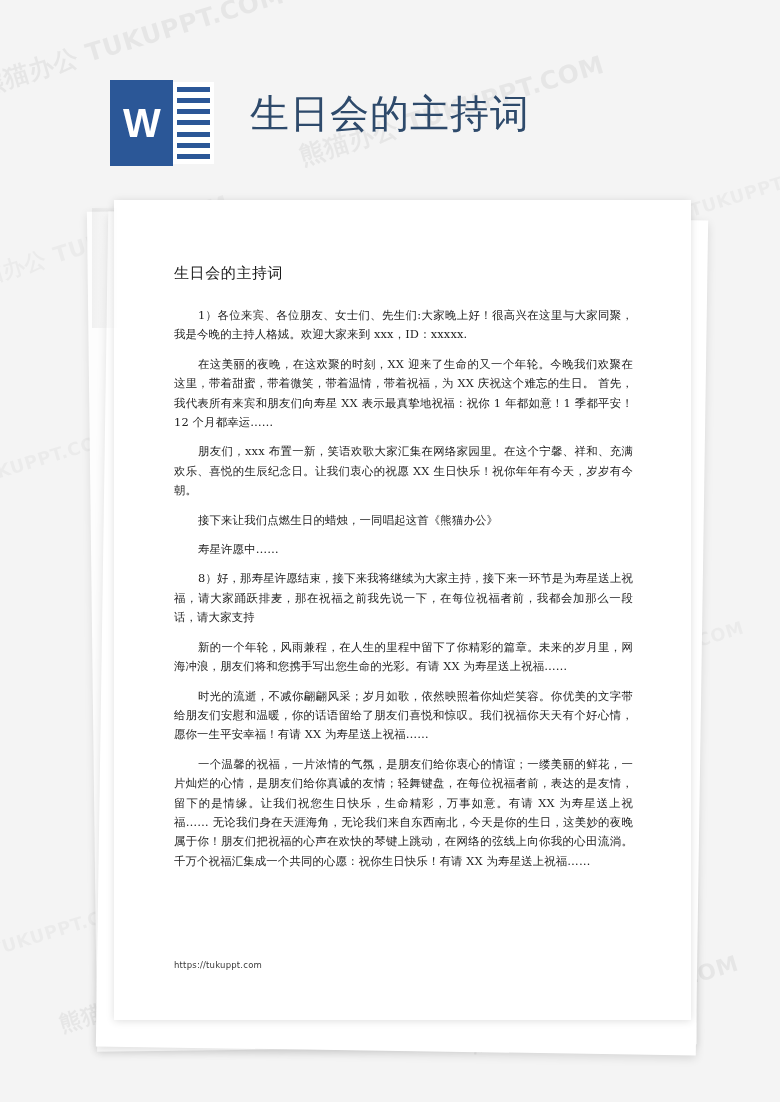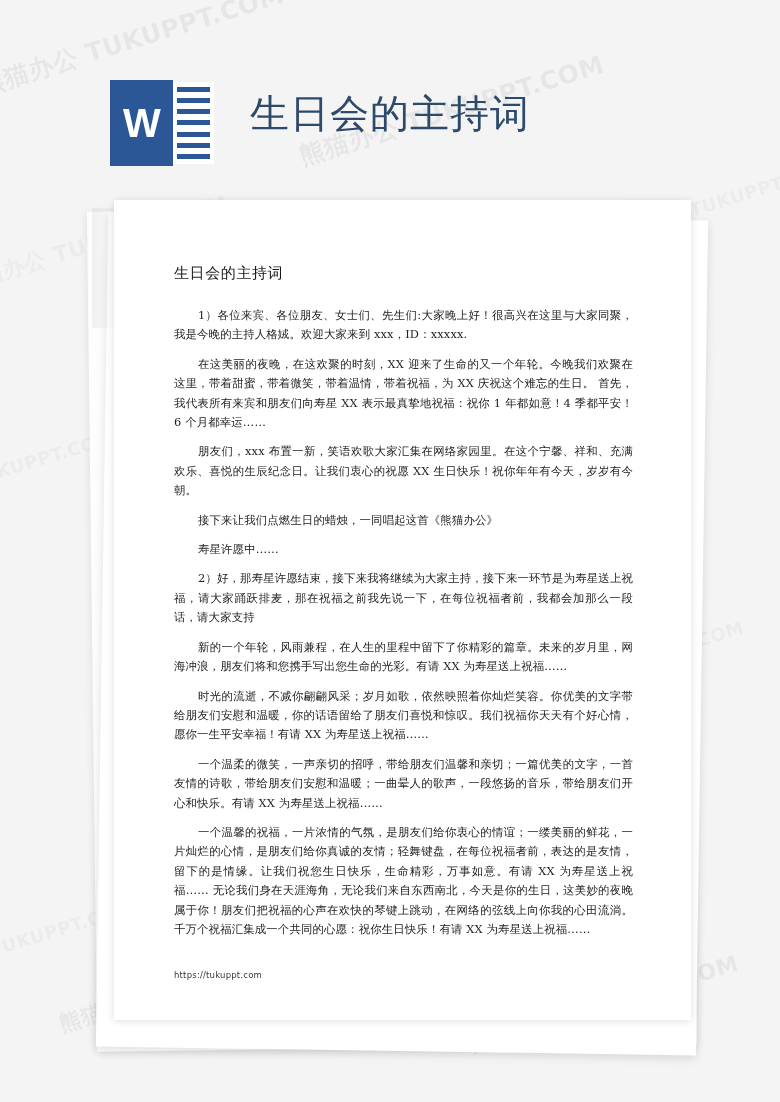--- a/index.html
+++ b/index.html
@@ -239,7 +239,7 @@
     <div class="doc-content">
       <div class="doc-title">生日会的主持词</div>
       <p class="para">1）各位来宾、各位朋友、女士们、先生们:大家晚上好！很高兴在这里与大家同聚，我是今晚的主持人格娀。欢迎大家来到 xxx，ID：xxxxx.</p>
-      <p class="para">在这美丽的夜晚，在这欢聚的时刻，XX 迎来了生命的又一个年轮。今晚我们欢聚在这里，带着甜蜜，带着微笑，带着温情，带着祝福，为 XX 庆祝这个难忘的生日。 首先，我代表所有来宾和朋友们向寿星 XX 表示最真挚地祝福：祝你 1 年都如意！4 季都平安！6 个月都幸运……</p>
+      <p class="para">在这美丽的夜晚，在这欢聚的时刻，XX 迎来了生命的又一个年轮。今晚我们欢聚在这里，带着甜蜜，带着微笑，带着温情，带着祝福，为 XX 庆祝这个难忘的生日。 首先，我代表所有来宾和朋友们向寿星 XX 表示最真挚地祝福：祝你 1 年都如意！1 季都平安！12 个月都幸运……</p>
       <p class="para">朋友们，xxx 布置一新，笑语欢歌大家汇集在网络家园里。在这个宁馨、祥和、充满欢乐、喜悦的生辰纪念日。让我们衷心的祝愿 XX 生日快乐！祝你年年有今天，岁岁有今朝。</p>
       <p class="para">接下来让我们点燃生日的蜡烛，一同唱起这首《熊猫办公》</p>
       <p class="para">寿星许愿中……</p>

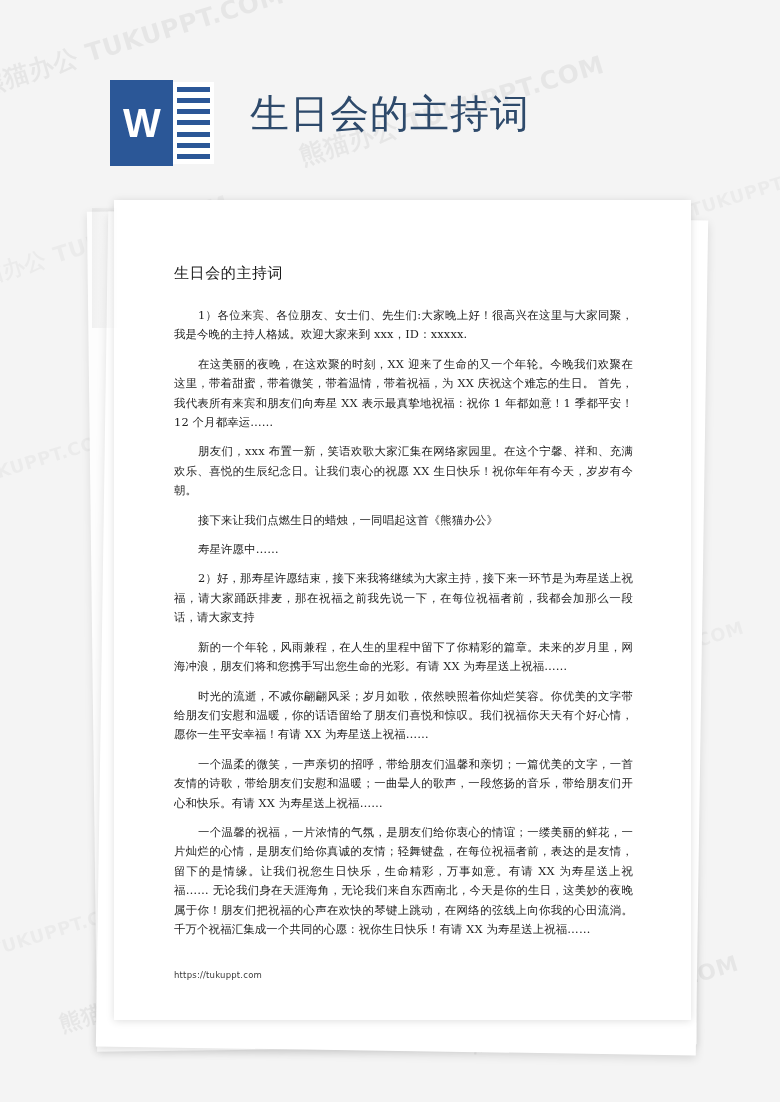--- a/index.html
+++ b/index.html
@@ -243,7 +243,7 @@
       <p class="para">朋友们，xxx 布置一新，笑语欢歌大家汇集在网络家园里。在这个宁馨、祥和、充满欢乐、喜悦的生辰纪念日。让我们衷心的祝愿 XX 生日快乐！祝你年年有今天，岁岁有今朝。</p>
       <p class="para">接下来让我们点燃生日的蜡烛，一同唱起这首《熊猫办公》</p>
       <p class="para">寿星许愿中……</p>
-      <p class="para">2）好，那寿星许愿结束，接下来我将继续为大家主持，接下来一环节是为寿星送上祝福，请大家踊跃排麦，那在祝福之前我先说一下，在每位祝福者前，我都会加那么一段话，请大家支持</p>
+      <p class="para">8）好，那寿星许愿结束，接下来我将继续为大家主持，接下来一环节是为寿星送上祝福，请大家踊跃排麦，那在祝福之前我先说一下，在每位祝福者前，我都会加那么一段话，请大家支持</p>
       <p class="para">新的一个年轮，风雨兼程，在人生的里程中留下了你精彩的篇章。未来的岁月里，网海冲浪，朋友们将和您携手写出您生命的光彩。有请 XX 为寿星送上祝福……</p>
       <p class="para">时光的流逝，不减你翩翩风采；岁月如歌，依然映照着你灿烂笑容。你优美的文字带给朋友们安慰和温暖，你的话语留给了朋友们喜悦和惊叹。我们祝福你天天有个好心情，愿你一生平安幸福！有请 XX 为寿星送上祝福……</p>
       <p class="para">一个温柔的微笑，一声亲切的招呼，带给朋友们温馨和亲切；一篇优美的文字，一首友情的诗歌，带给朋友们安慰和温暖；一曲晕人的歌声，一段悠扬的音乐，带给朋友们开心和快乐。有请 XX 为寿星送上祝福……</p>

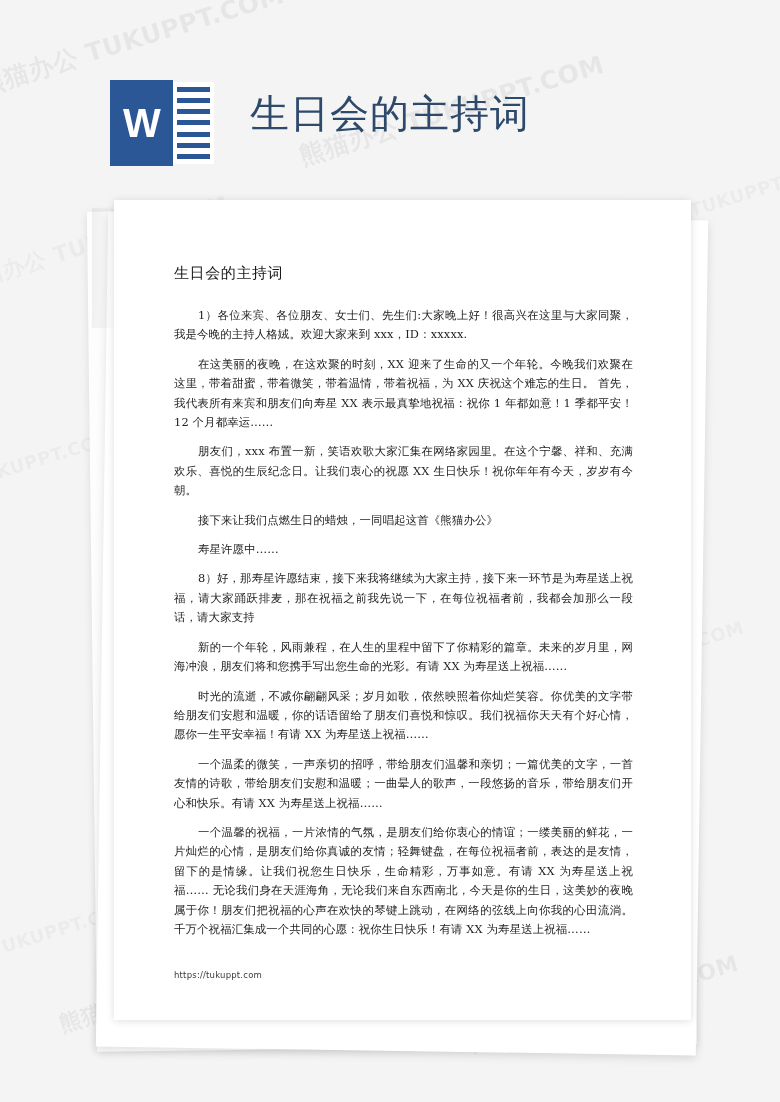--- a/index.html
+++ b/index.html
@@ -246,7 +246,6 @@
       <p class="para">8）好，那寿星许愿结束，接下来我将继续为大家主持，接下来一环节是为寿星送上祝福，请大家踊跃排麦，那在祝福之前我先说一下，在每位祝福者前，我都会加那么一段话，请大家支持</p>
       <p class="para">新的一个年轮，风雨兼程，在人生的里程中留下了你精彩的篇章。未来的岁月里，网海冲浪，朋友们将和您携手写出您生命的光彩。有请 XX 为寿星送上祝福……</p>
       <p class="para">时光的流逝，不减你翩翩风采；岁月如歌，依然映照着你灿烂笑容。你优美的文字带给朋友们安慰和温暖，你的话语留给了朋友们喜悦和惊叹。我们祝福你天天有个好心情，愿你一生平安幸福！有请 XX 为寿星送上祝福……</p>
-      <p class="para">一个温柔的微笑，一声亲切的招呼，带给朋友们温馨和亲切；一篇优美的文字，一首友情的诗歌，带给朋友们安慰和温暖；一曲晕人的歌声，一段悠扬的音乐，带给朋友们开心和快乐。有请 XX 为寿星送上祝福……</p>
       <p class="para">一个温馨的祝福，一片浓情的气氛，是朋友们给你衷心的情谊；一缕美丽的鲜花，一片灿烂的心情，是朋友们给你真诚的友情；轻舞键盘，在每位祝福者前，表达的是友情，留下的是情缘。让我们祝您生日快乐，生命精彩，万事如意。有请 XX 为寿星送上祝福…… 无论我们身在天涯海角，无论我们来自东西南北，今天是你的生日，这美妙的夜晚属于你！朋友们把祝福的心声在欢快的琴键上跳动，在网络的弦线上向你我的心田流淌。千万个祝福汇集成一个共同的心愿：祝你生日快乐！有请 XX 为寿星送上祝福……</p>
       <div class="footer-url">https://tukuppt.com</div>
     </div>

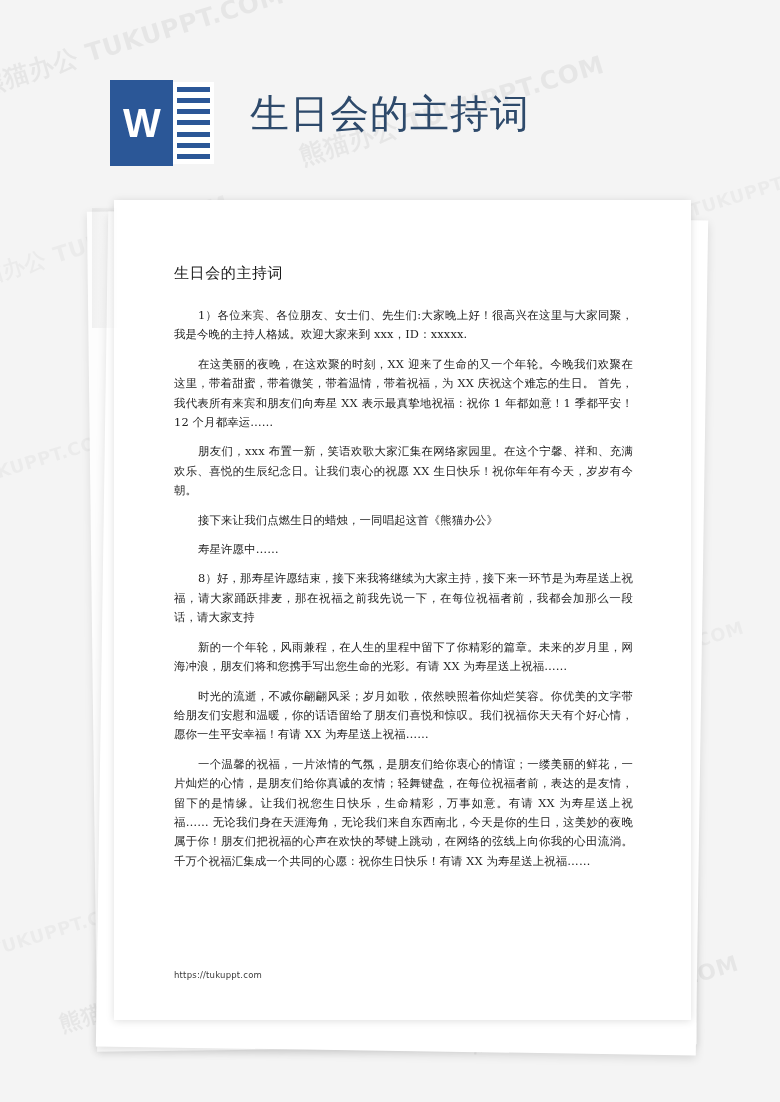--- a/index.html
+++ b/index.html
@@ -176,7 +176,7 @@
   .footer-url {
     position: absolute;
     left: 60px;
-    bottom: 40px;
+    bottom: 50px;
     font-family: "DejaVu Sans", "Liberation Sans", sans-serif;
     font-size: 8.5px;
     color: #3a3a3a;

